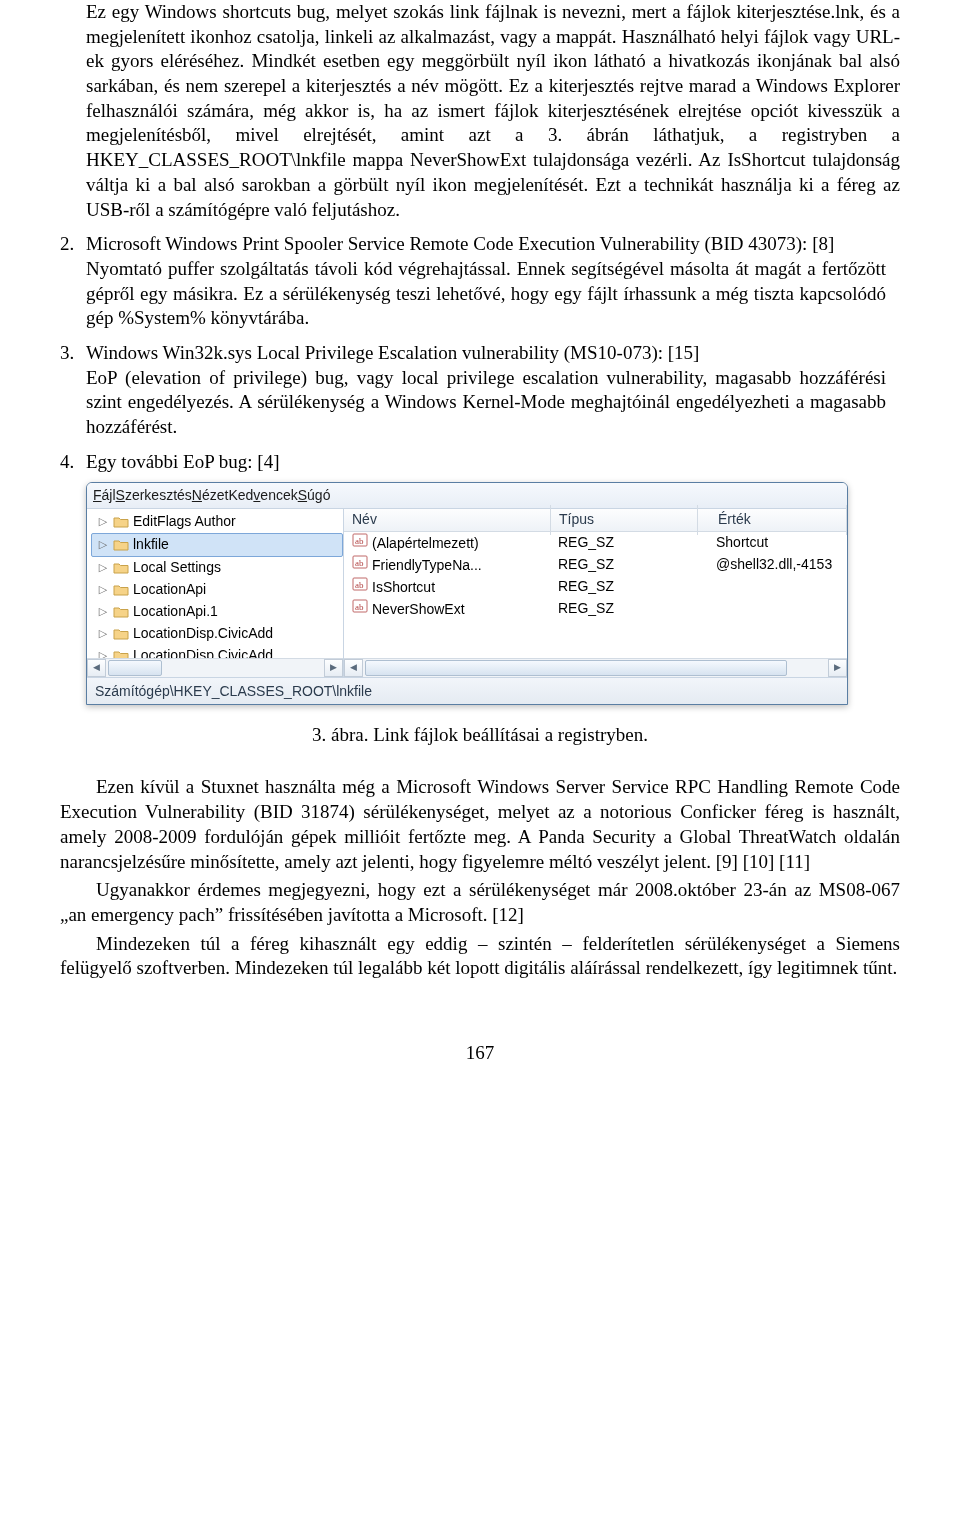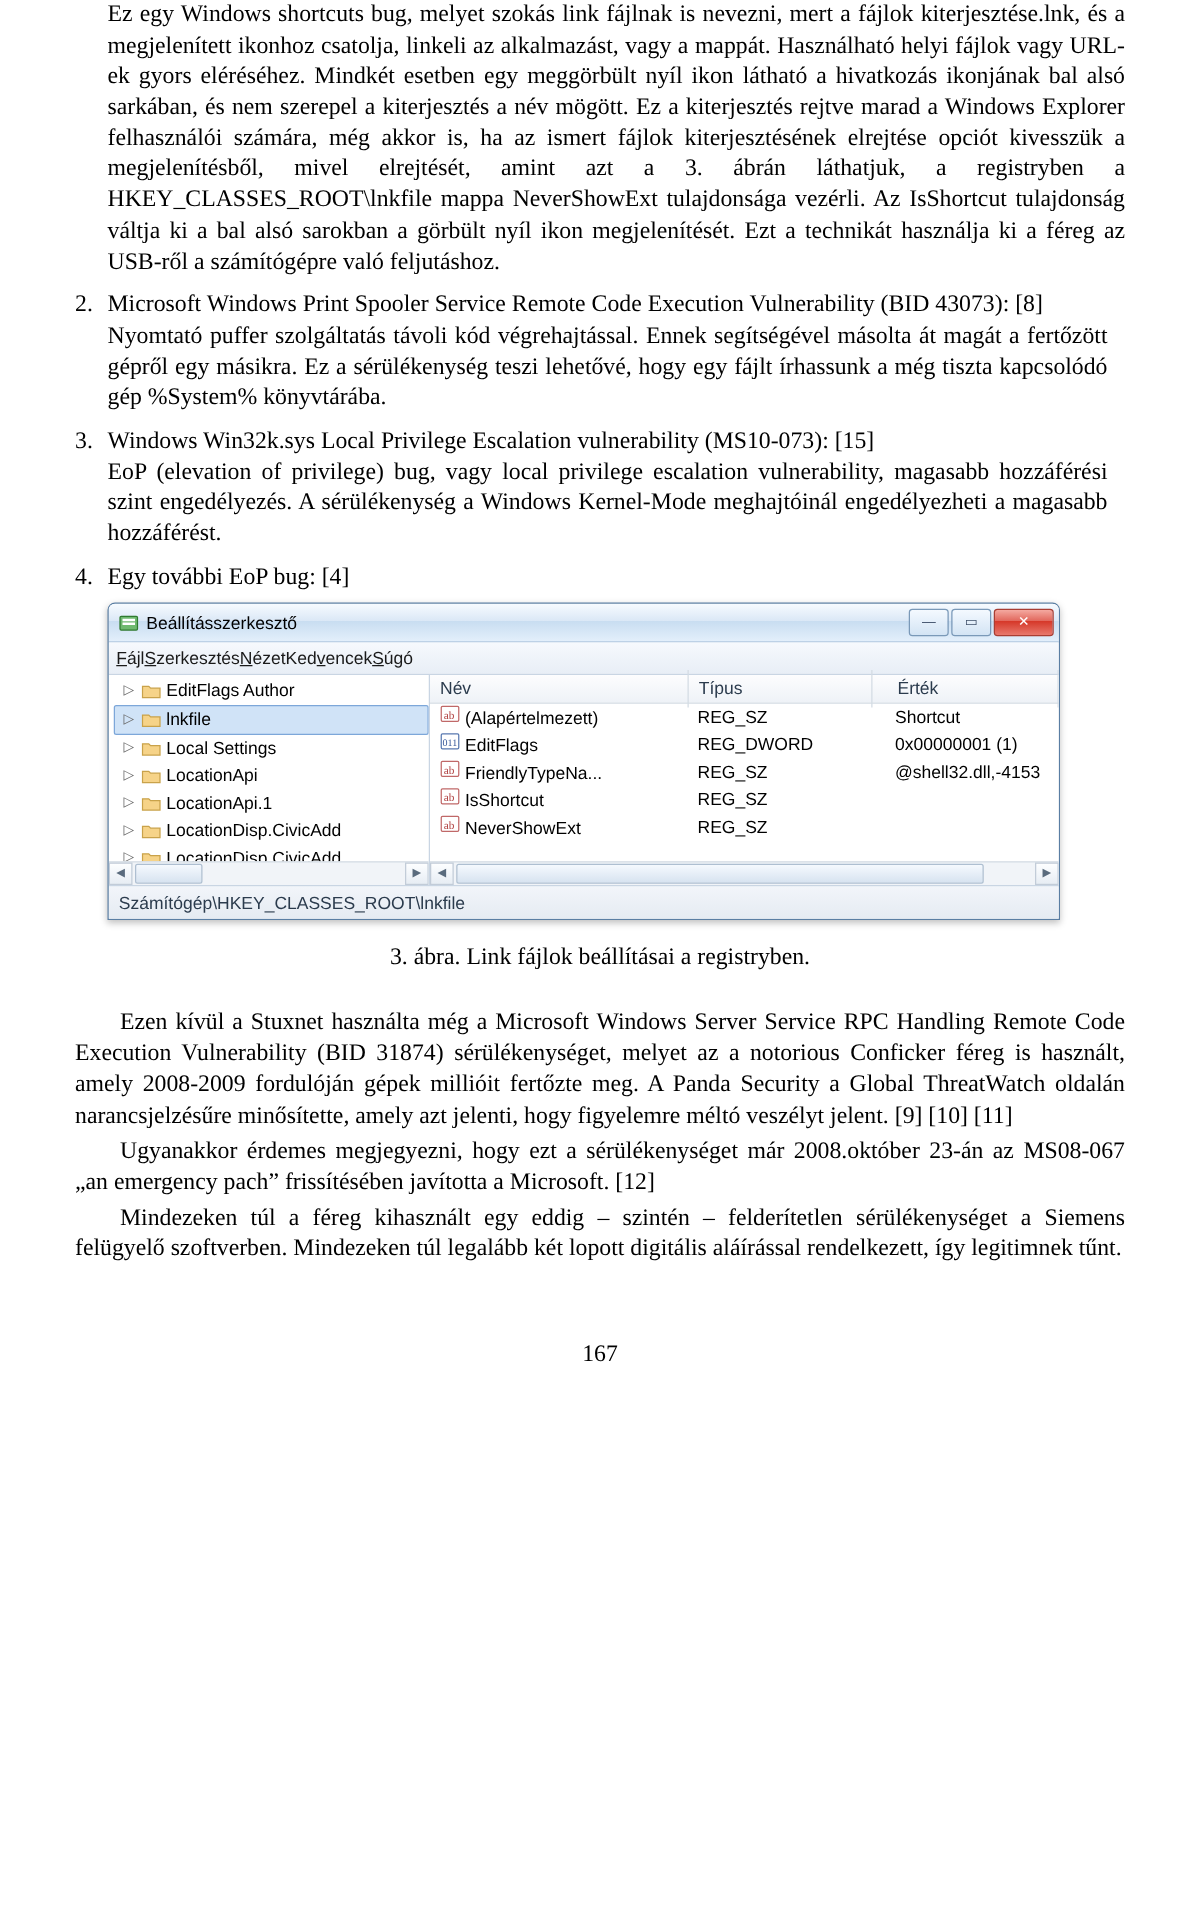--- a/index.html
+++ b/index.html
@@ -109,19 +109,6 @@
 <div class="regwin-wrap">
   <div class="regwin">
 
-    <div class="titlebar">
-      <span class="title-icon">
-        <svg width="16" height="16">
-            <rect x="1" y="3" width="14" height="11" rx="1" fill="#6fb96f" stroke="#2f7a2f"></rect>
-            <rect x="3" y="5" width="10" height="2" fill="#fff"></rect>
-            <rect x="3" y="8" width="10" height="2" fill="#fff"></rect>
-          </svg>
-      </span>
-      <span class="title-text">Beállításszerkesztő</span>
-      <span class="winbtn">—</span>
-      <span class="winbtn">▭</span>
-      <span class="winbtn close">✕</span>
-    </div>
 
     <div class="menubar">
       <span><u>F</u><span>ájl</span></span>

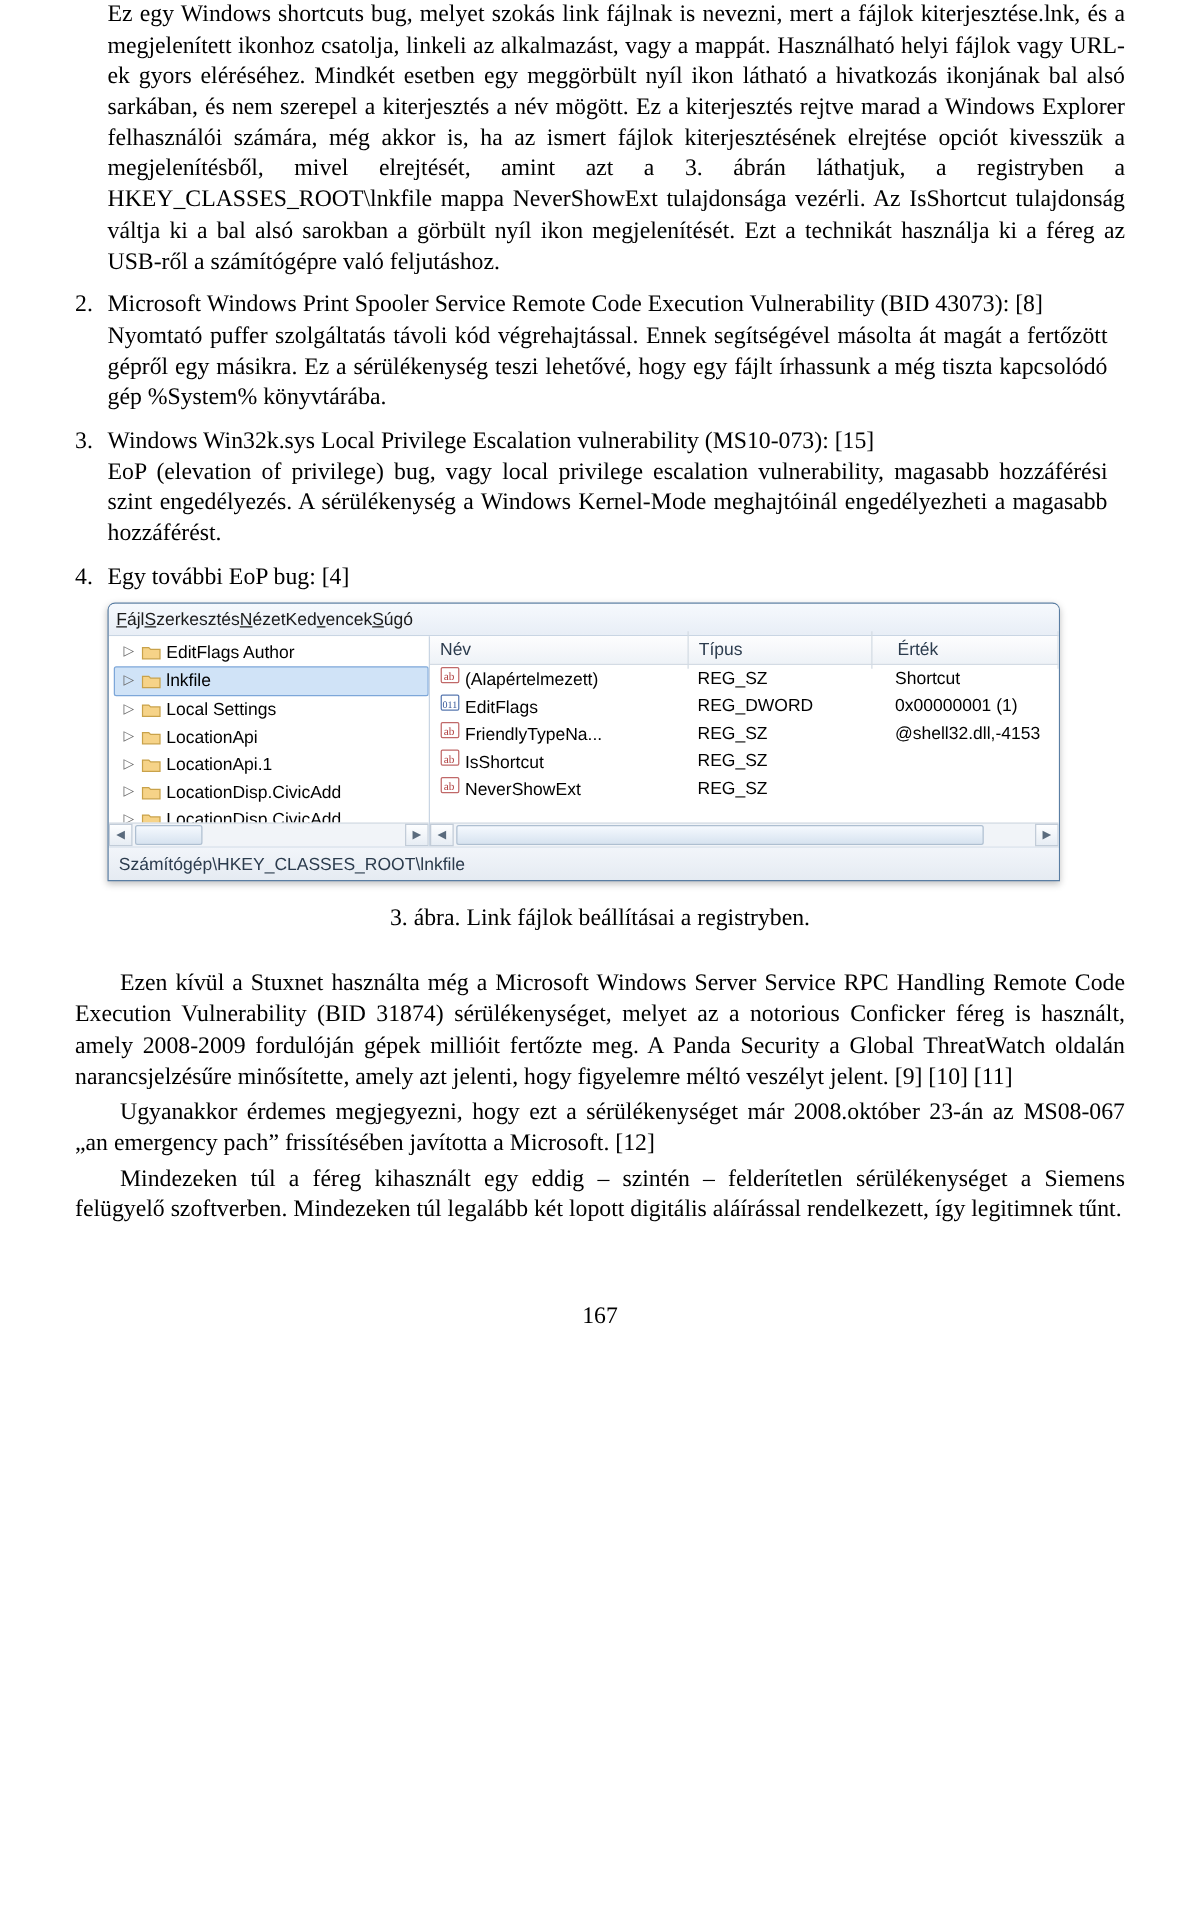--- a/index.html
+++ b/index.html
@@ -215,16 +215,6 @@
             <div class="listrow">
               <div class="col-name"><span class="val-icon">
                   <svg width="16" height="16">
-                    <rect x="1" y="2" width="14" height="12" rx="1" fill="#fff" stroke="#5878b0"></rect>
-                    <text x="2" y="12" font-size="8" fill="#3a5a9a" font-family="Tahoma">011</text>
-                  </svg>
-                </span>EditFlags</div>
-              <div class="col-type">REG_DWORD</div>
-              <div class="col-val">0x00000001 (1)</div>
-            </div>
-            <div class="listrow">
-              <div class="col-name"><span class="val-icon">
-                  <svg width="16" height="16">
                     <rect x="1" y="2" width="14" height="12" rx="1" fill="#fff" stroke="#c06868"></rect>
                     <text x="3" y="12" font-size="9" fill="#b04040" font-family="Tahoma">ab</text>
                   </svg>

